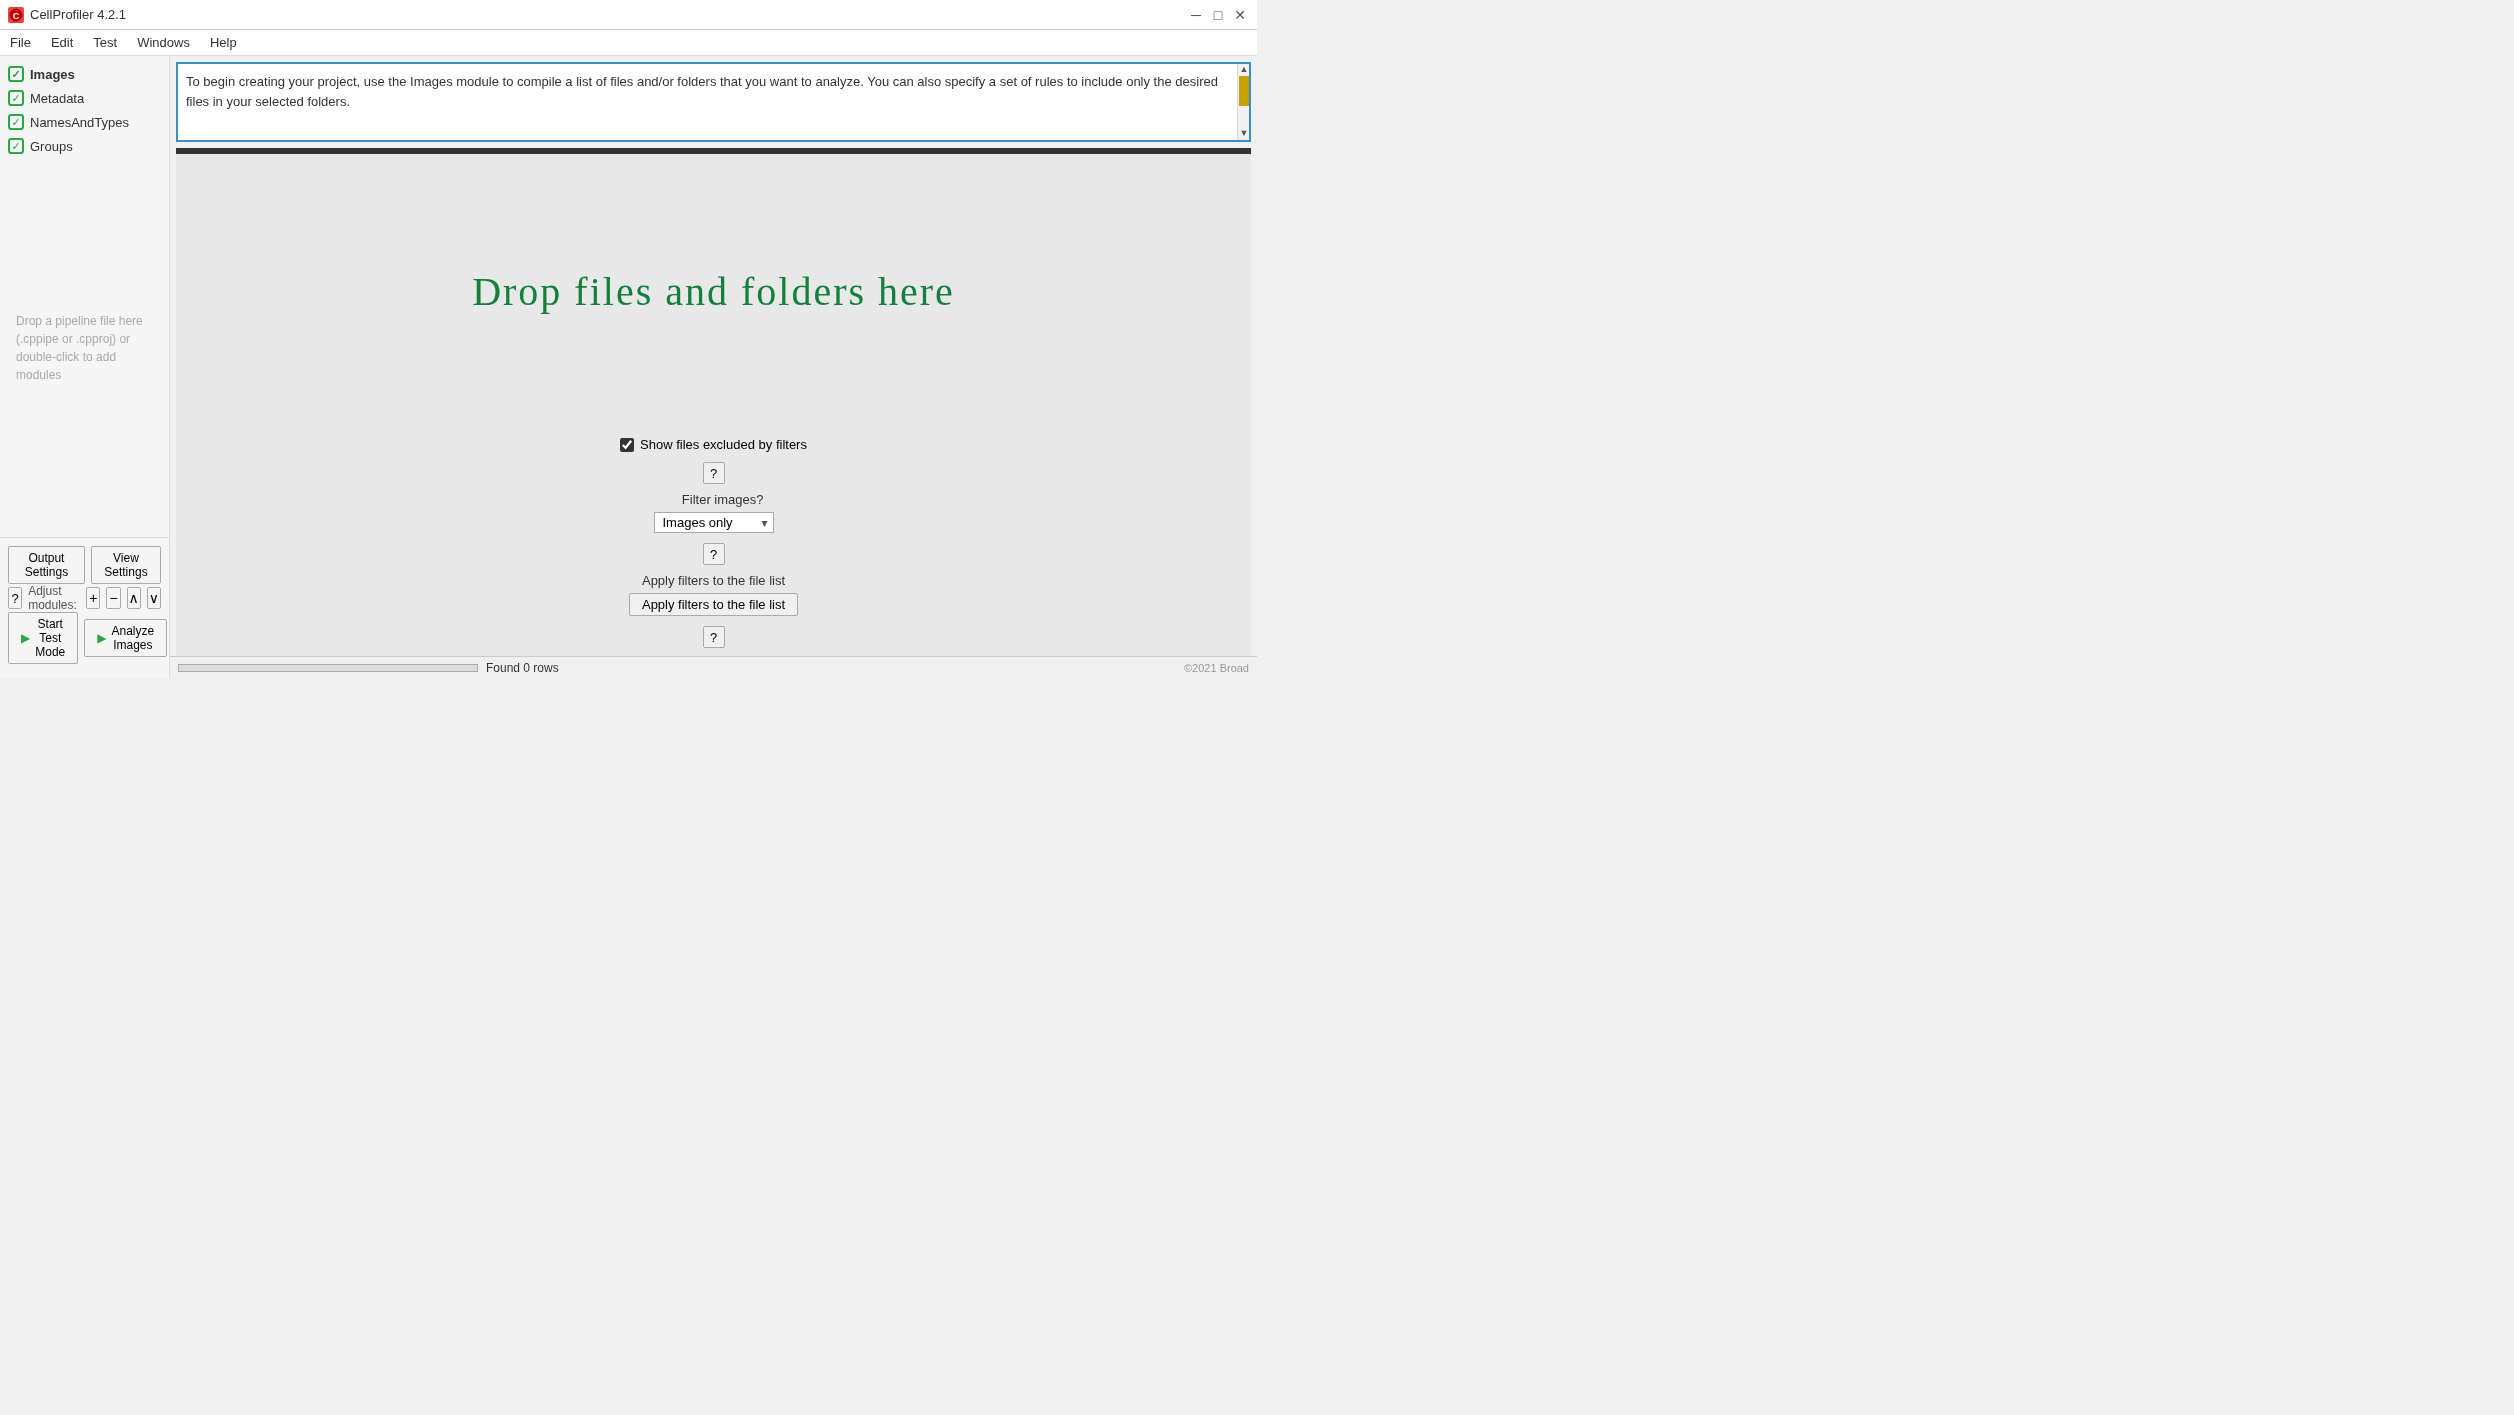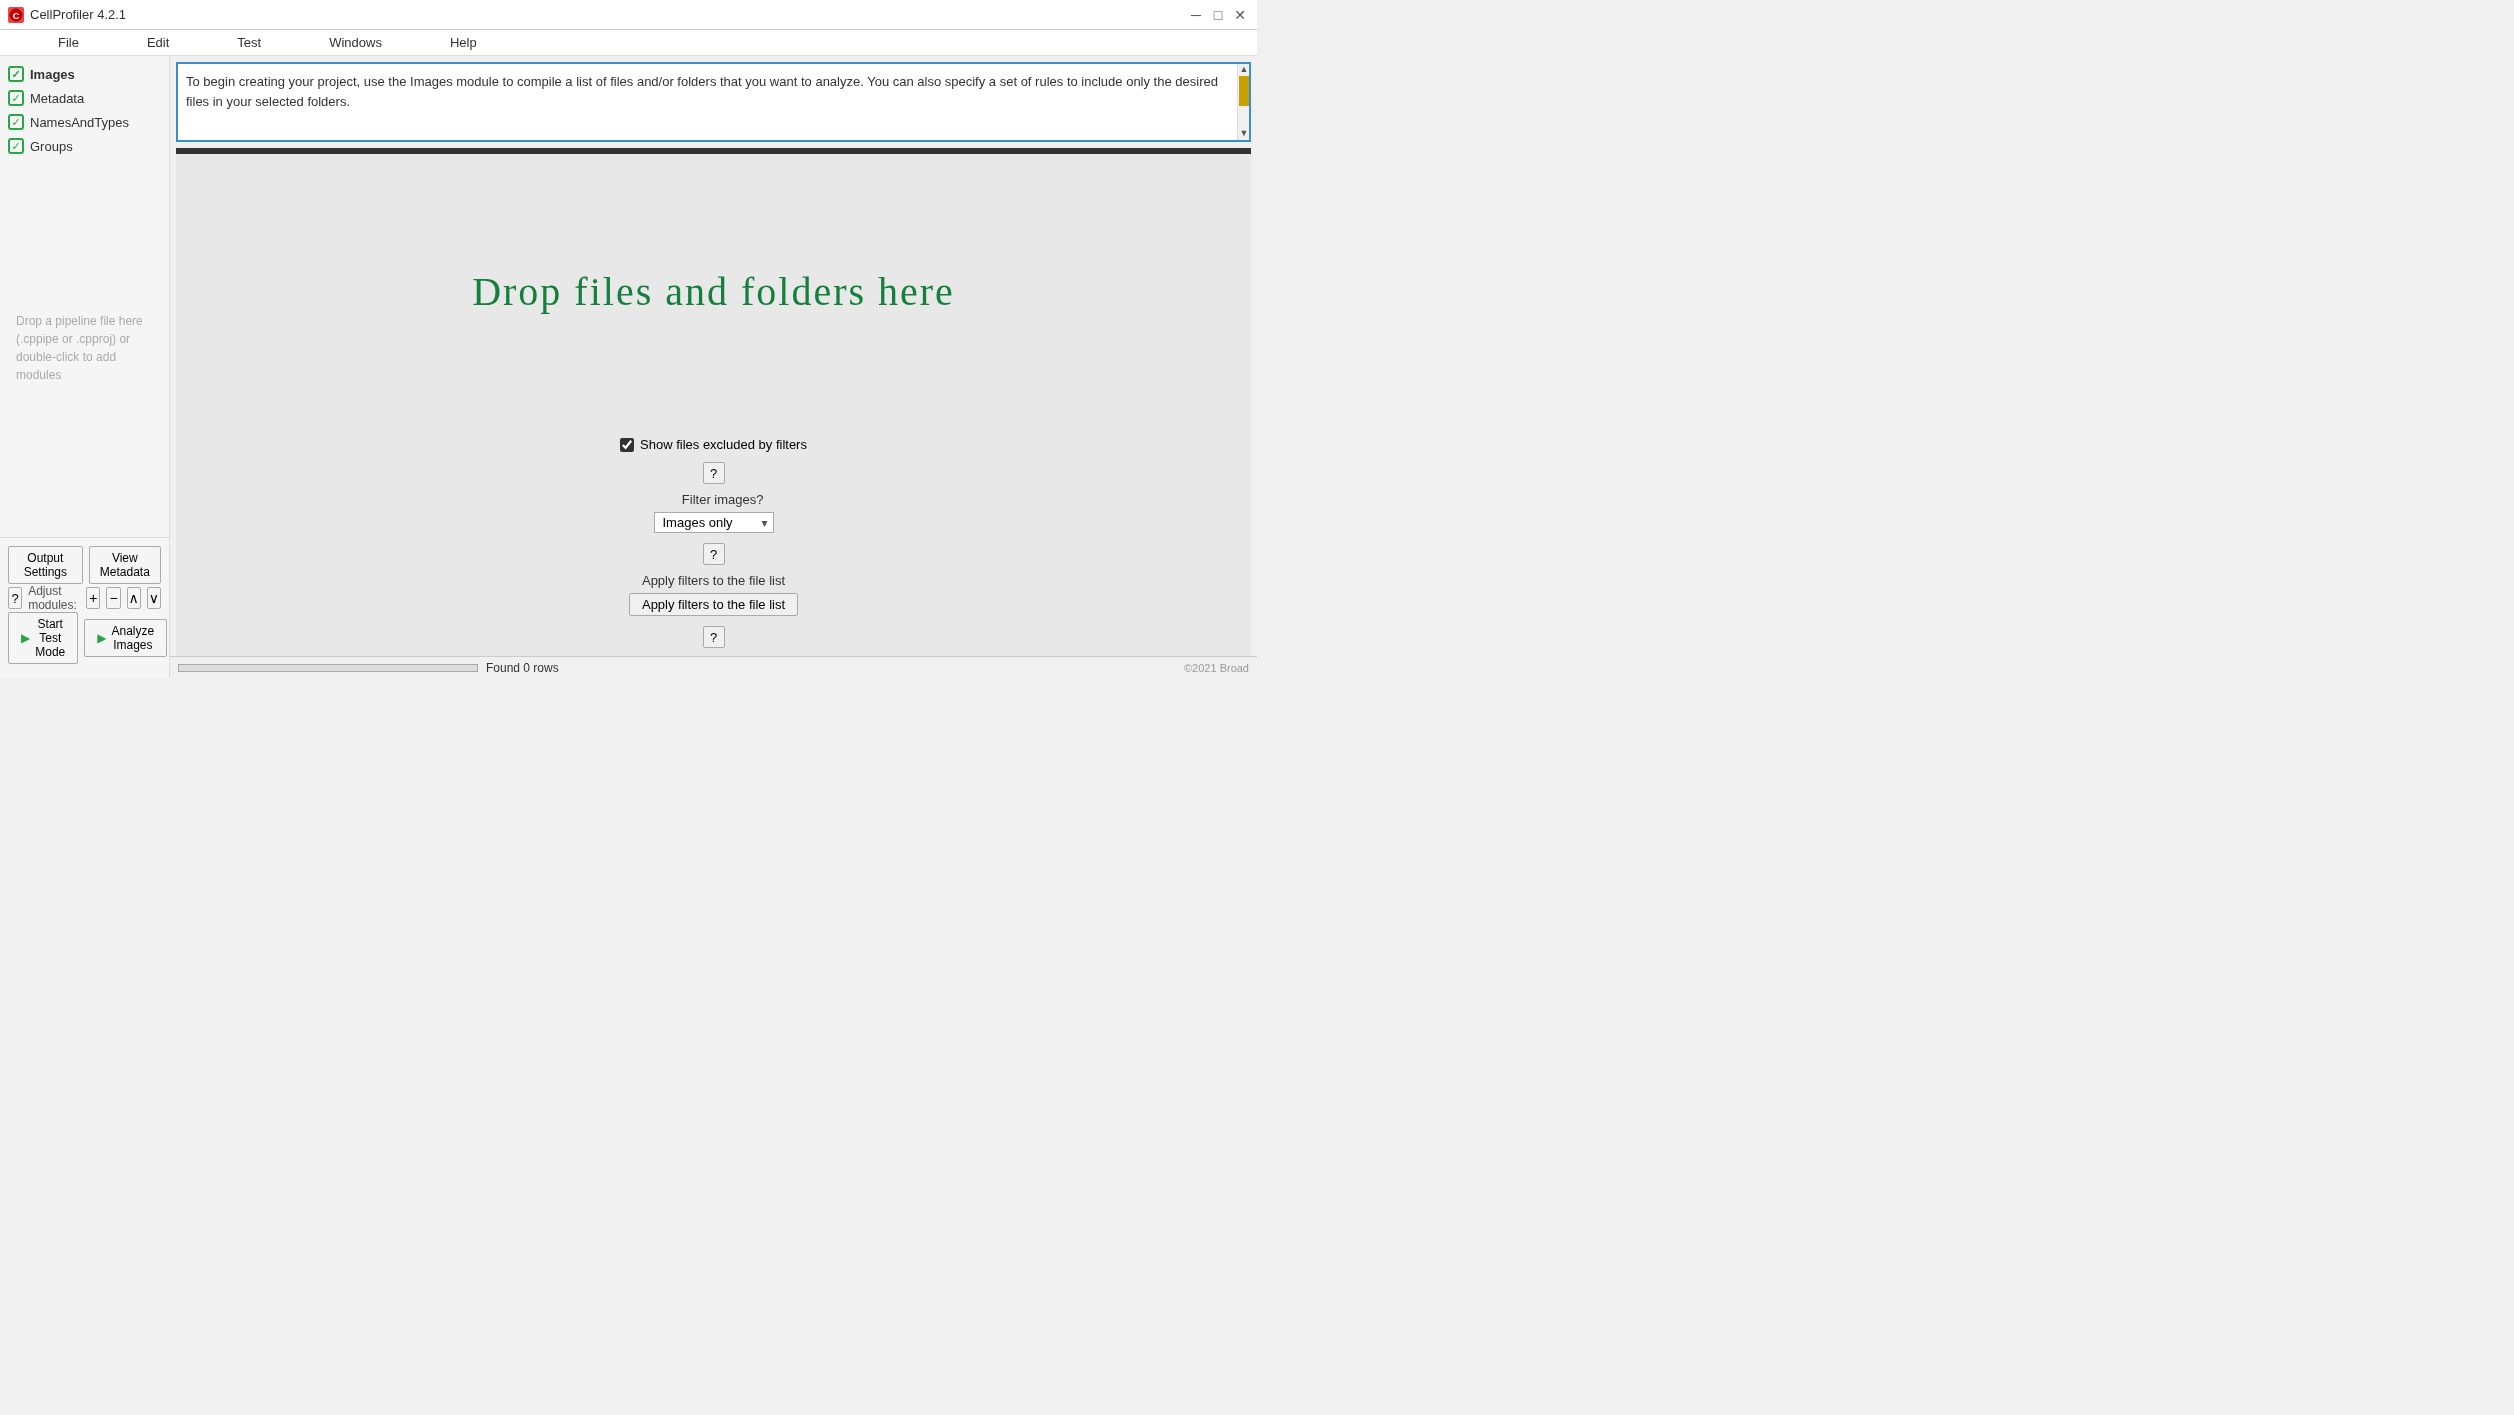--- a/index.html
+++ b/index.html
@@ -62,7 +62,6 @@
       cursor: pointer;
       font-size: 13px;
       color: #333;
-      margin-left: 48px;
     }
 
     

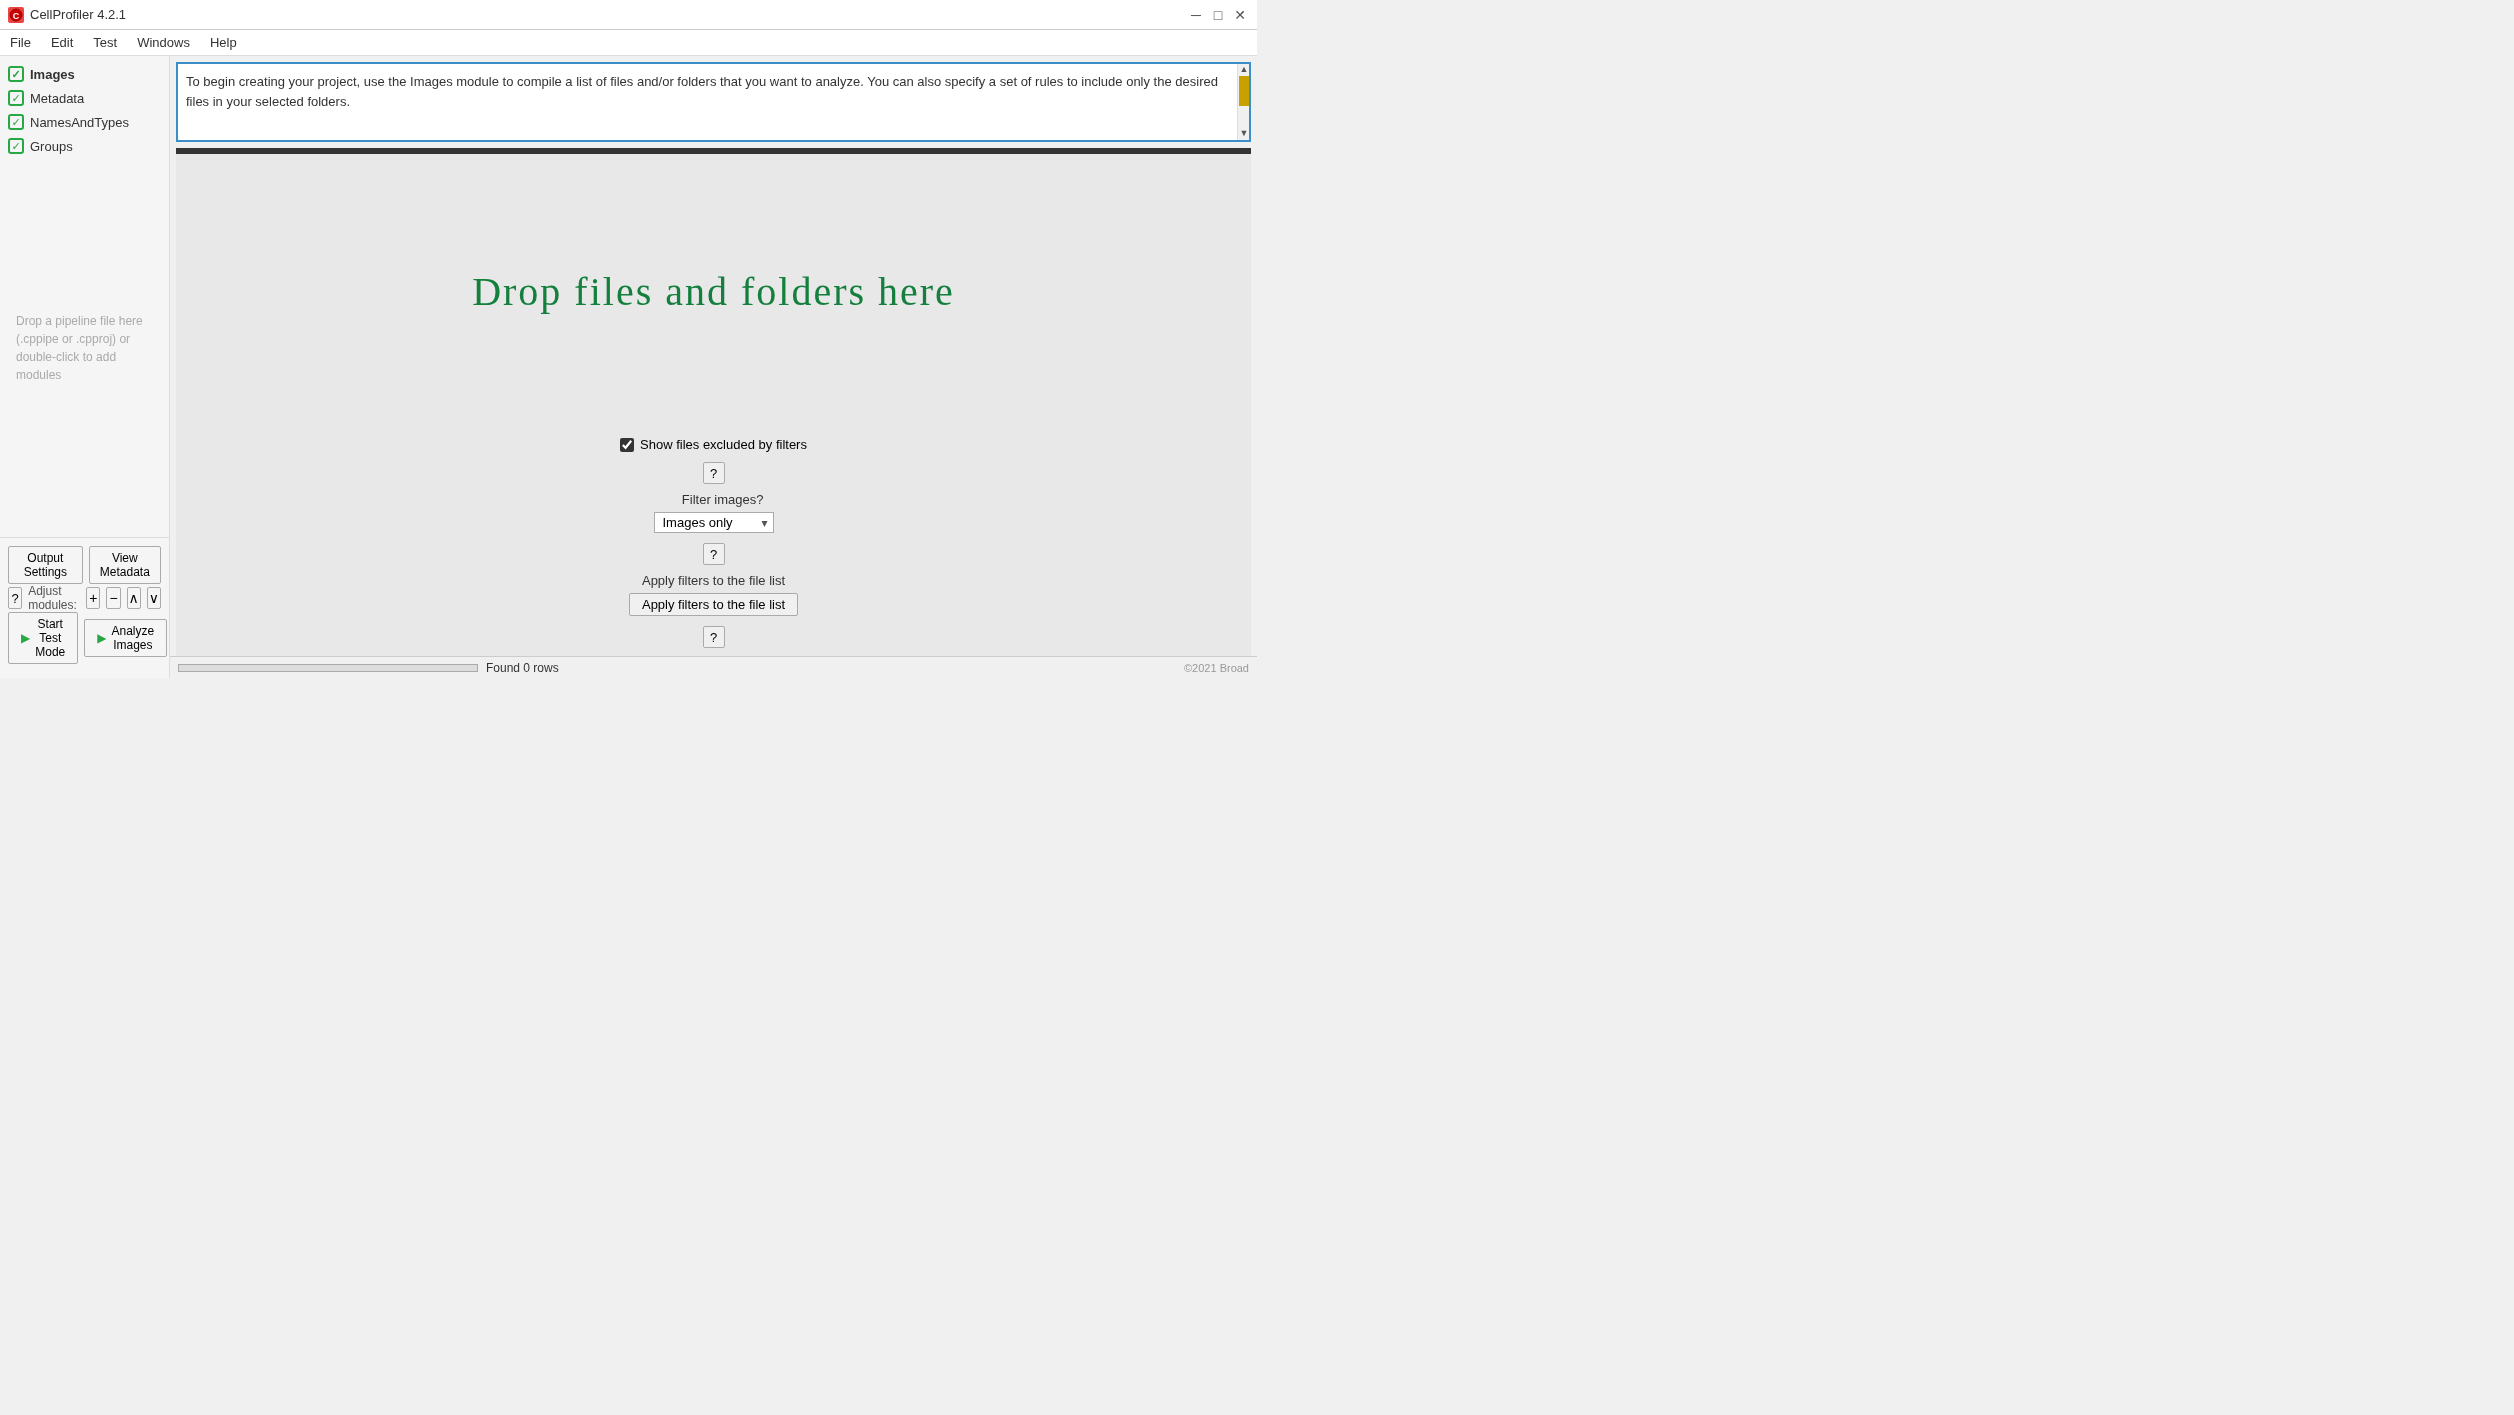--- a/index.html
+++ b/index.html
@@ -406,7 +406,7 @@
     <div class="sidebar-bottom">
       <div class="sidebar-buttons">
         <button class="sidebar-btn">Output Settings</button>
-        <button class="sidebar-btn">View Metadata</button>
+        <button class="sidebar-btn">View Settings</button>
       </div>
       <div class="adjust-row">
         <div class="question-btn">?</div>

